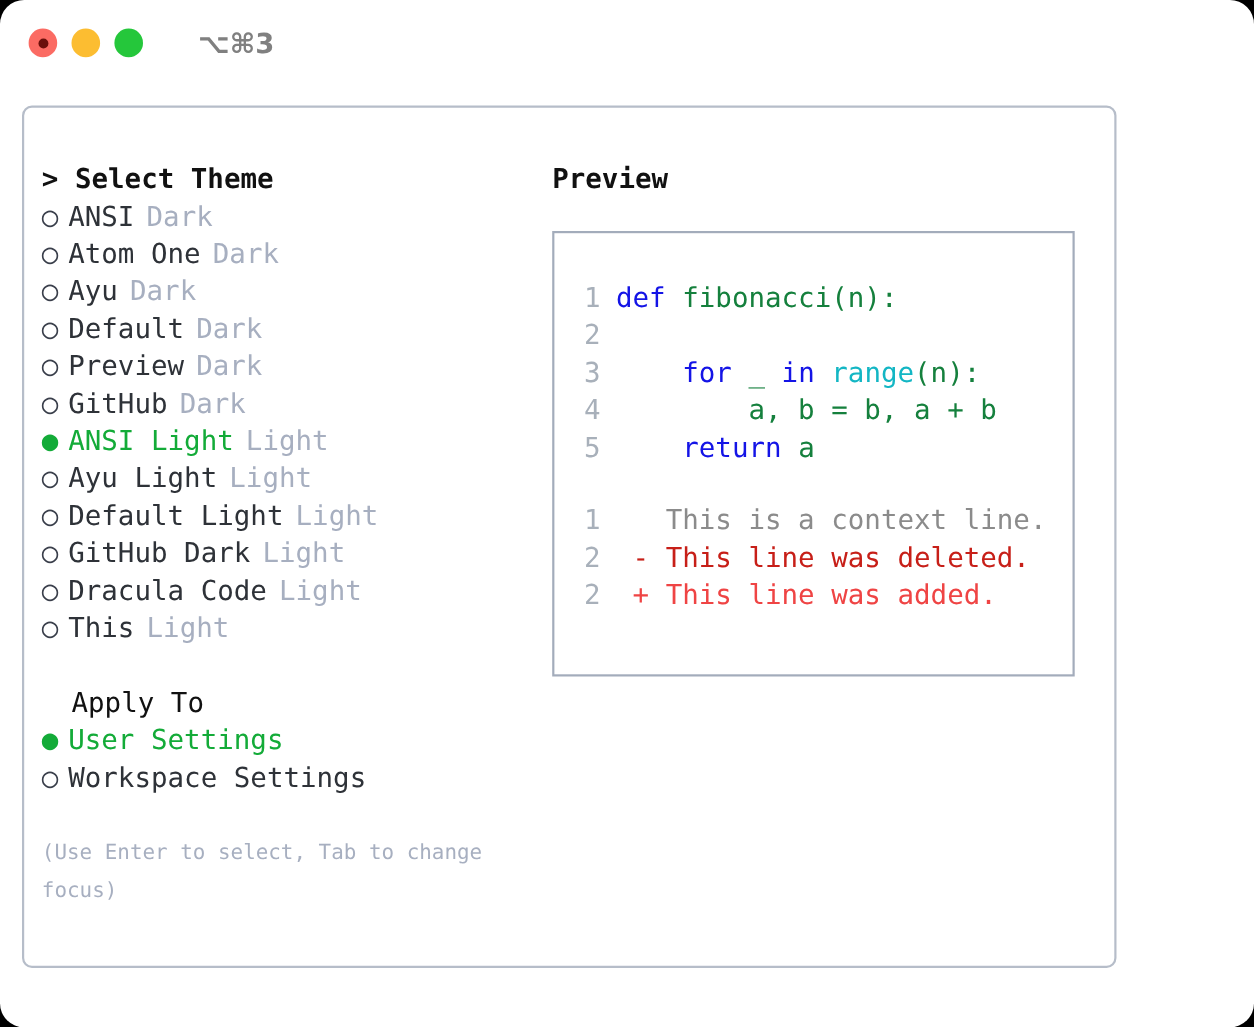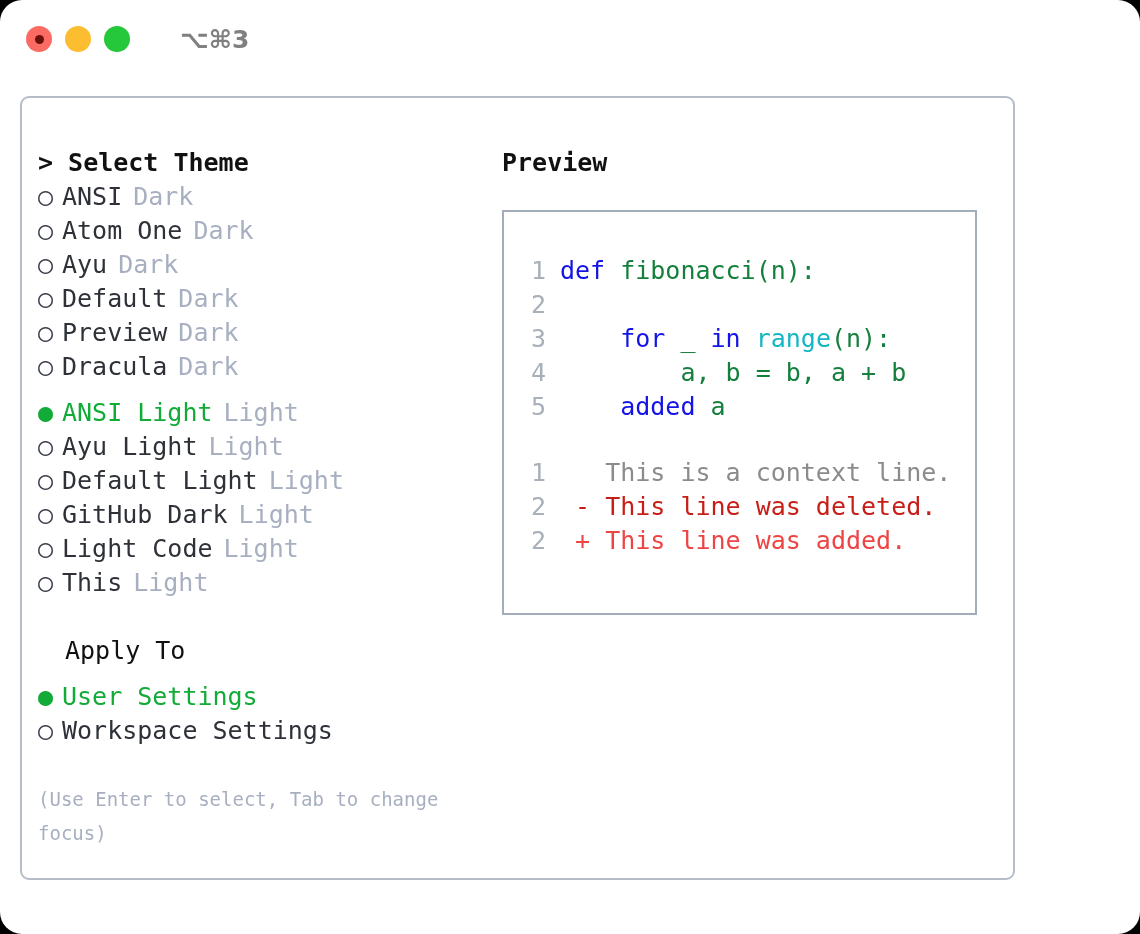--- a/index.html
+++ b/index.html
@@ -213,7 +213,7 @@
             <div class="opt-row"><span class="bullet off">○</span><span class="opt-label">Ayu</span><span class="opt-badge">Dark</span></div>
             <div class="opt-row"><span class="bullet off">○</span><span class="opt-label">Default</span><span class="opt-badge">Dark</span></div>
             <div class="opt-row"><span class="bullet off">○</span><span class="opt-label">Preview</span><span class="opt-badge">Dark</span></div>
-            <div class="opt-row"><span class="bullet off">○</span><span class="opt-label">Dracula</span><span class="opt-badge">Dark</span></div>
+            <div class="opt-row"><span class="bullet off">○</span><span class="opt-label">GitHub</span><span class="opt-badge">Dark</span></div>
             <div class="opt-row"><span class="bullet on">●</span><span class="opt-label sel">ANSI Light</span><span class="opt-badge">Light</span></div>
             <div class="opt-row"><span class="bullet off">○</span><span class="opt-label">Ayu Light</span><span class="opt-badge">Light</span></div>
             <div class="opt-row"><span class="bullet off">○</span><span class="opt-label">Default Light</span><span class="opt-badge">Light</span></div>

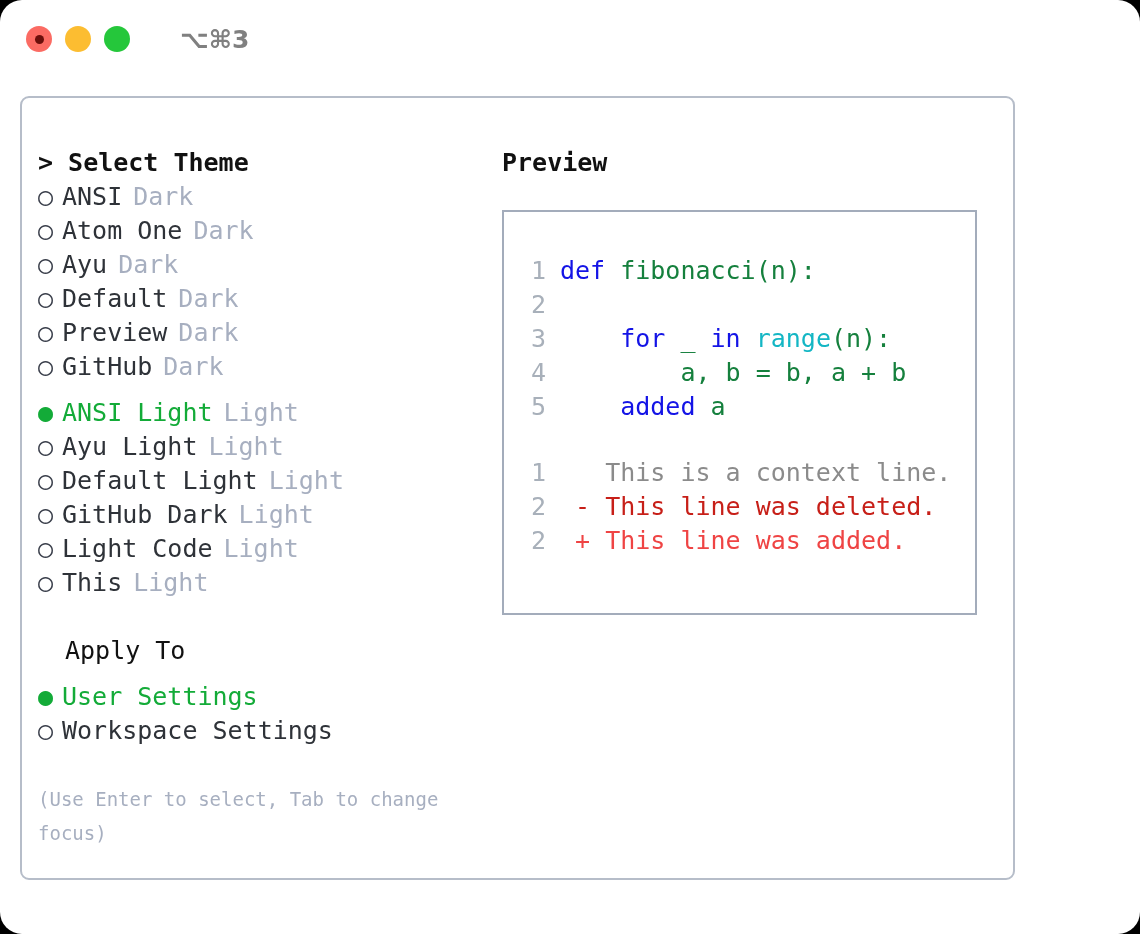--- a/index.html
+++ b/index.html
@@ -119,7 +119,7 @@
   .bullet.off { color: #3a3f4b; }
   .bullet.on  { color: #13ab38; }
   .opt-label { color: #2e3238; }
-  .opt-label.sel { color: #13ab38; margin-top: 12px; }
+  .opt-label.sel { color: #13ab38; }
   .opt-badge {
     color: #a7afc0;
     margin-left: 11px;

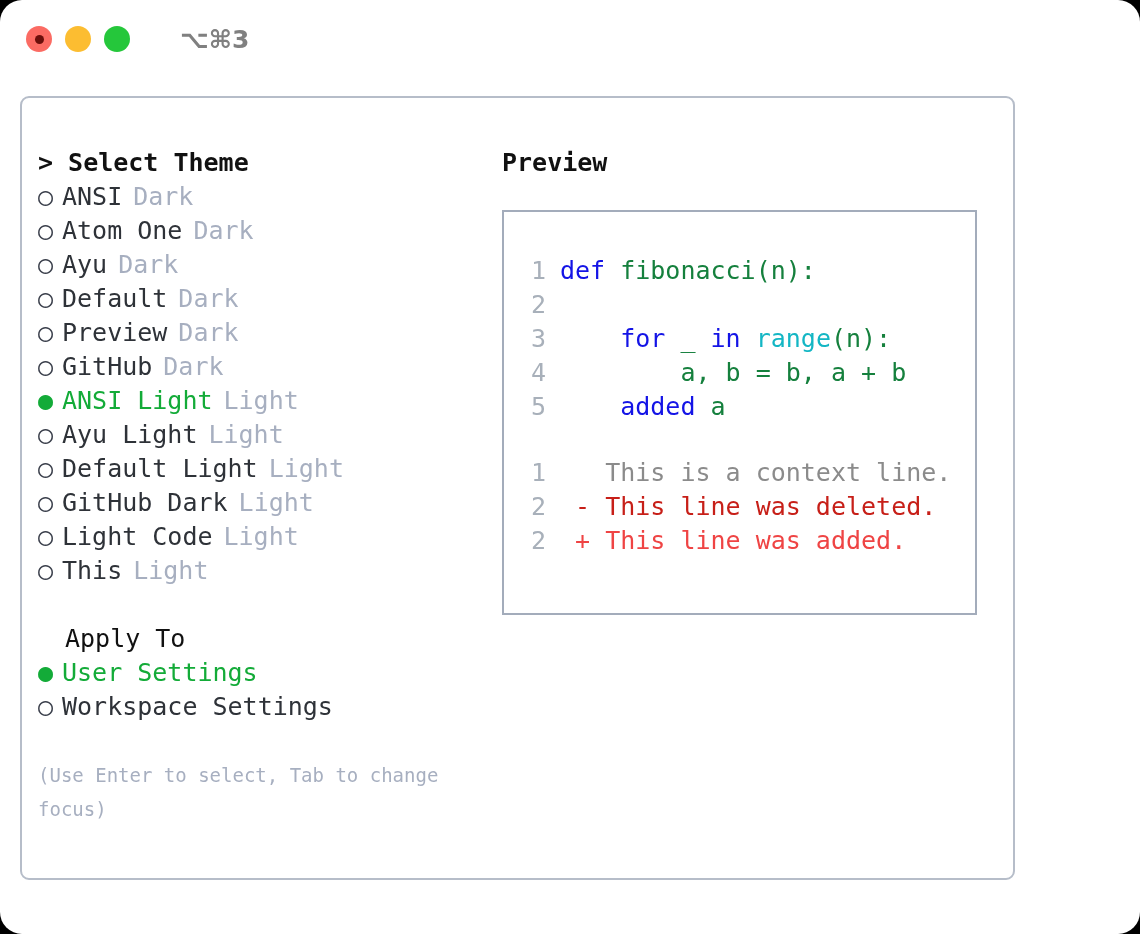--- a/index.html
+++ b/index.html
@@ -241,7 +241,7 @@
               <div class="code-line"><span class="ln">2</span></div>
               <div class="code-line"><span class="ln">3</span><span><span class="code-text">    </span><span class="tok-kw">for</span><span class="code-text"> _ </span><span class="tok-kw">in</span><span class="code-text"> </span><span class="tok-fn">range</span><span class="code-text">(n):</span></span></div>
               <div class="code-line"><span class="ln">4</span><span><span class="code-text">        a, b = b, a + b</span></span></div>
-              <div class="code-line"><span class="ln">5</span><span><span class="code-text">    </span><span class="tok-kw">added</span><span class="code-text"> a</span></span></div>
+              <div class="code-line"><span class="ln">5</span><span><span class="code-text">    </span><span class="tok-kw">return</span><span class="code-text"> a</span></span></div>
             </div>
           <div class="code-gap"></div>
           <div id="diff-block">

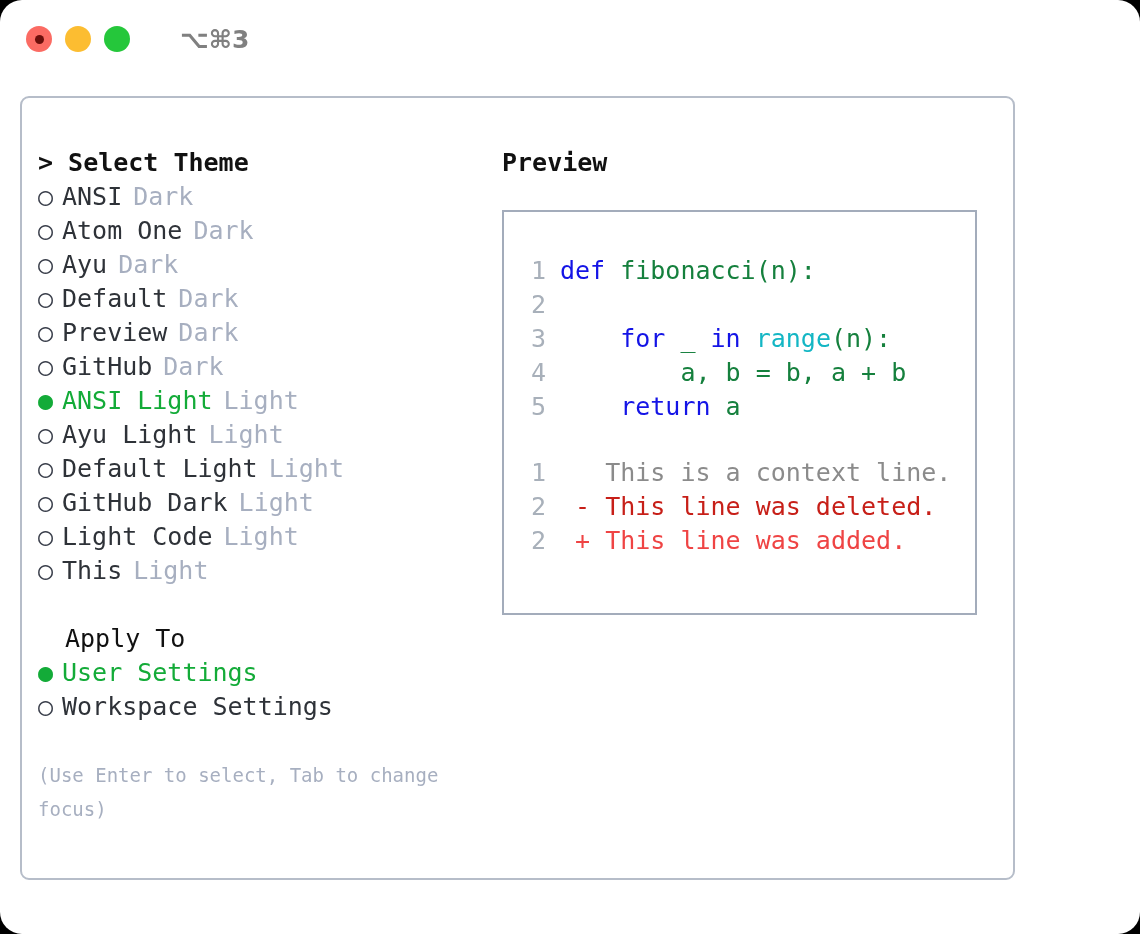--- a/index.html
+++ b/index.html
@@ -218,7 +218,7 @@
             <div class="opt-row"><span class="bullet off">○</span><span class="opt-label">Ayu Light</span><span class="opt-badge">Light</span></div>
             <div class="opt-row"><span class="bullet off">○</span><span class="opt-label">Default Light</span><span class="opt-badge">Light</span></div>
             <div class="opt-row"><span class="bullet off">○</span><span class="opt-label">GitHub Dark</span><span class="opt-badge">Light</span></div>
-            <div class="opt-row"><span class="bullet off">○</span><span class="opt-label">Light Code</span><span class="opt-badge">Light</span></div>
+            <div class="opt-row"><span class="bullet off">○</span><span class="opt-label">Dracula Code</span><span class="opt-badge">Light</span></div>
             <div class="opt-row"><span class="bullet off">○</span><span class="opt-label">This</span><span class="opt-badge">Light</span></div>
           </div>
 

